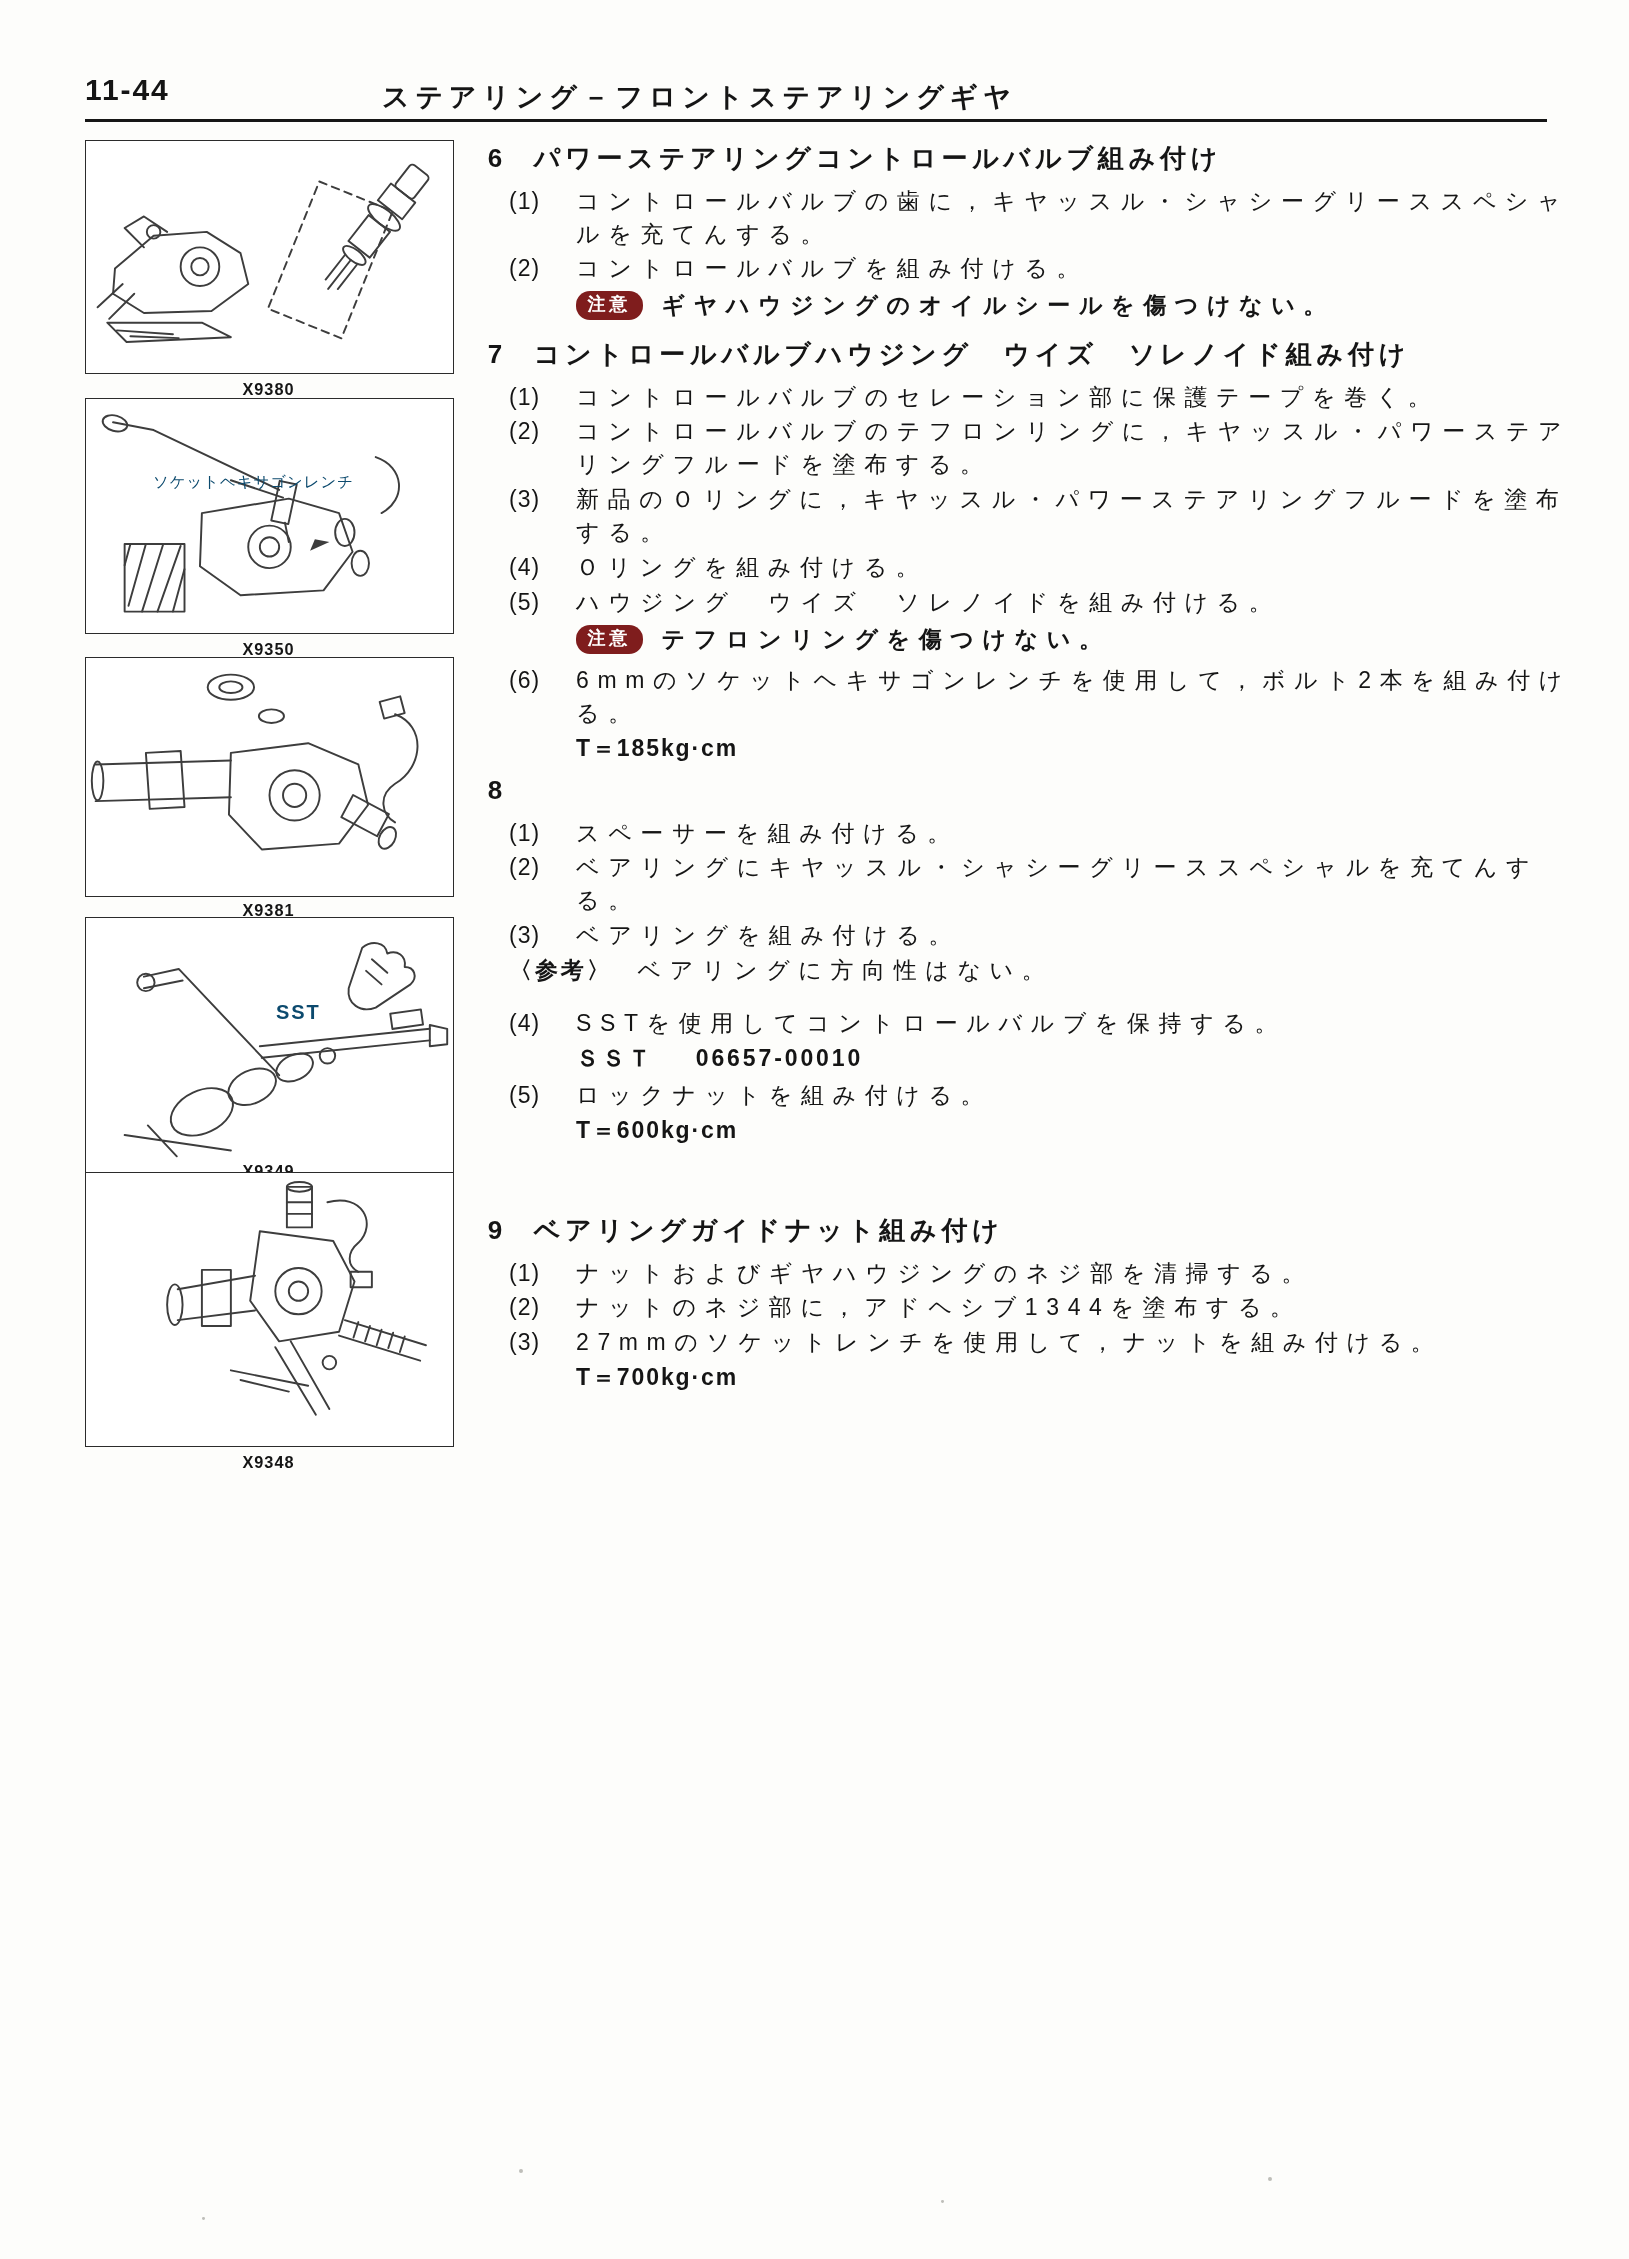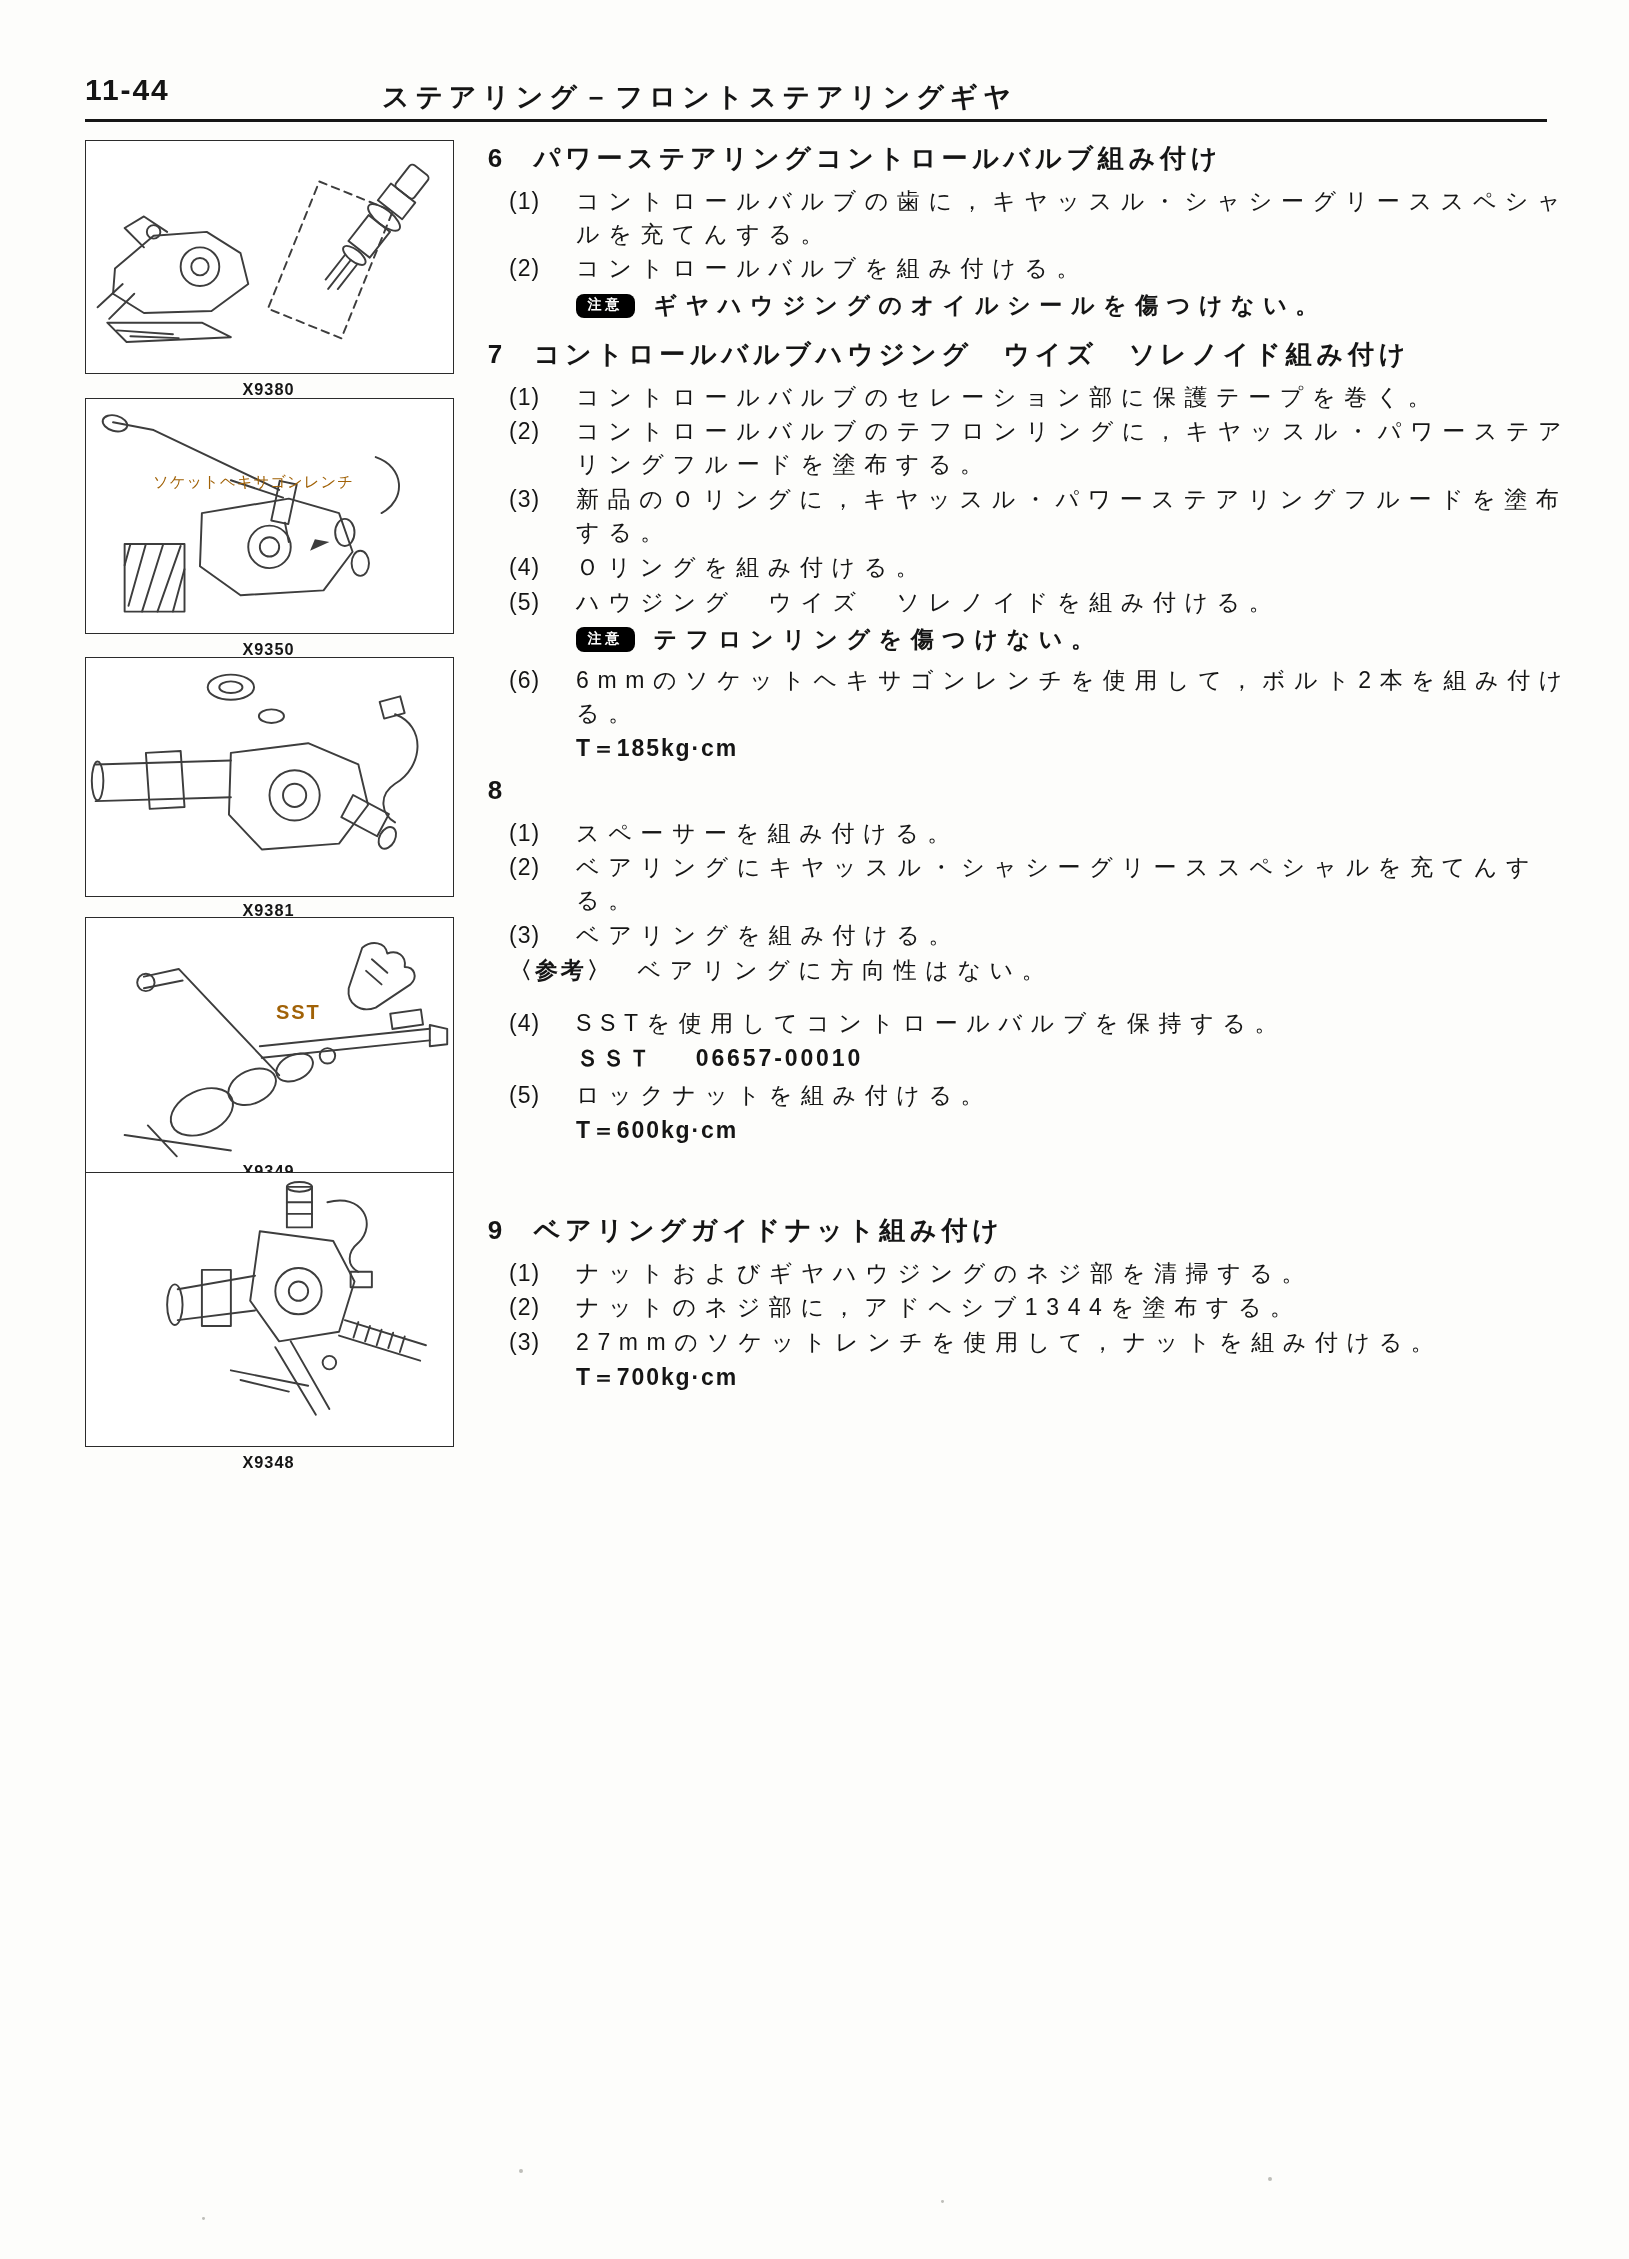--- a/index.html
+++ b/index.html
@@ -34,8 +34,8 @@
   .step-text { flex:1; }
   .note { display:flex; align-items:center; gap:19px; margin:3.8px 0 7.7px 96px; font-weight:700; }
   .note-badge {
-    flex:none; background:#000000; color:#ffffff; font-size:14px; letter-spacing:3.8px;
-    padding:2.9px 11.5px 4.8px; border-radius:8px; line-height:1.2;
+    flex:none; background:#7f1d1d; color:#ffffff; font-size:18px; letter-spacing:3.8px;
+    padding:2.9px 11.5px 4.8px; border-radius:14px; line-height:1.2;
   }
   .torque { margin-left:96px; font-weight:700; letter-spacing:1.9px; margin-bottom:3.8px; }
   .sst { margin-left:96px; display:flex; gap:42px; font-weight:700; letter-spacing:2.9px; margin-bottom:3.8px; }

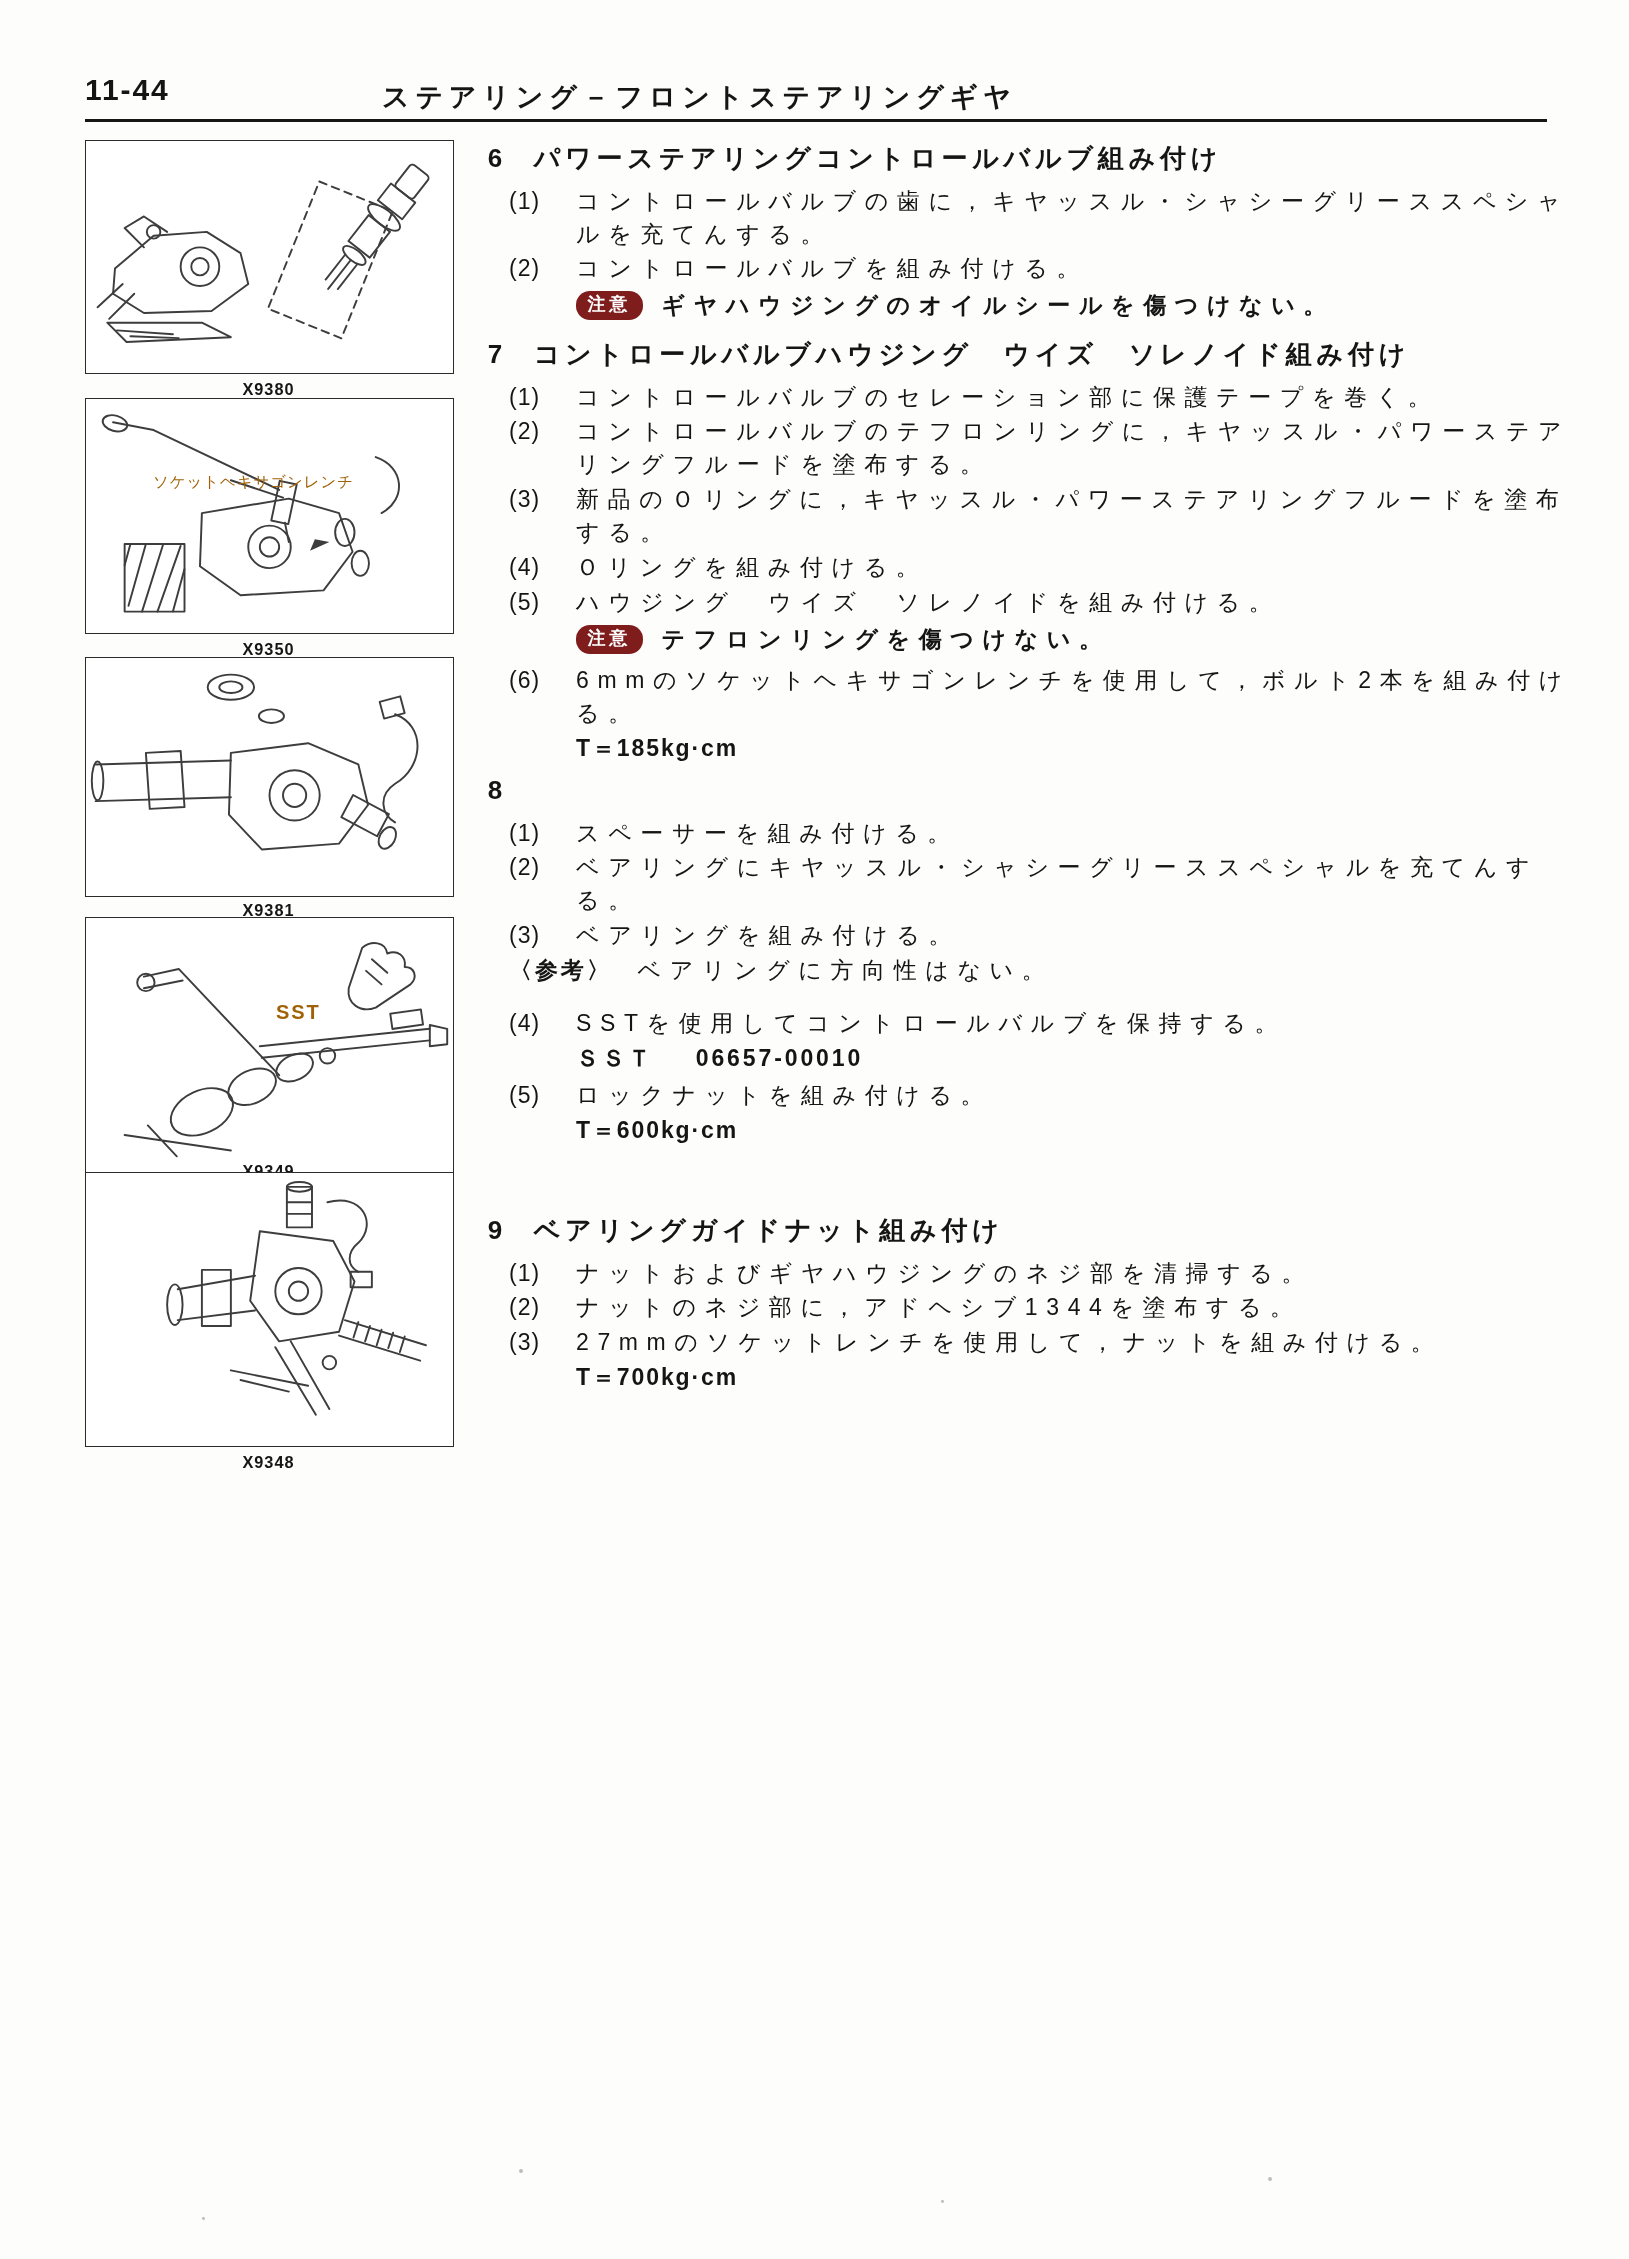--- a/index.html
+++ b/index.html
@@ -22,7 +22,7 @@
   .art * { stroke:#3d3d3d; fill:none; stroke-width:2; stroke-linecap:round; stroke-linejoin:round; }
   .art .solid { fill:#3d3d3d; stroke:none; }
   .figcode { position:absolute; left:84px; width:369px; text-align:center; font-size:16.3px; font-weight:700; letter-spacing:1px; }
-  .callout { position:absolute; font-size:15.4px; letter-spacing:1px; color:#a16207; white-space:nowrap; }
+  .callout { position:absolute; font-size:15.4px; letter-spacing:1px; color:#0c4a6e; white-space:nowrap; }
   .callout-sst { font-weight:700; font-size:20px; letter-spacing:1.9px; }
 
   

